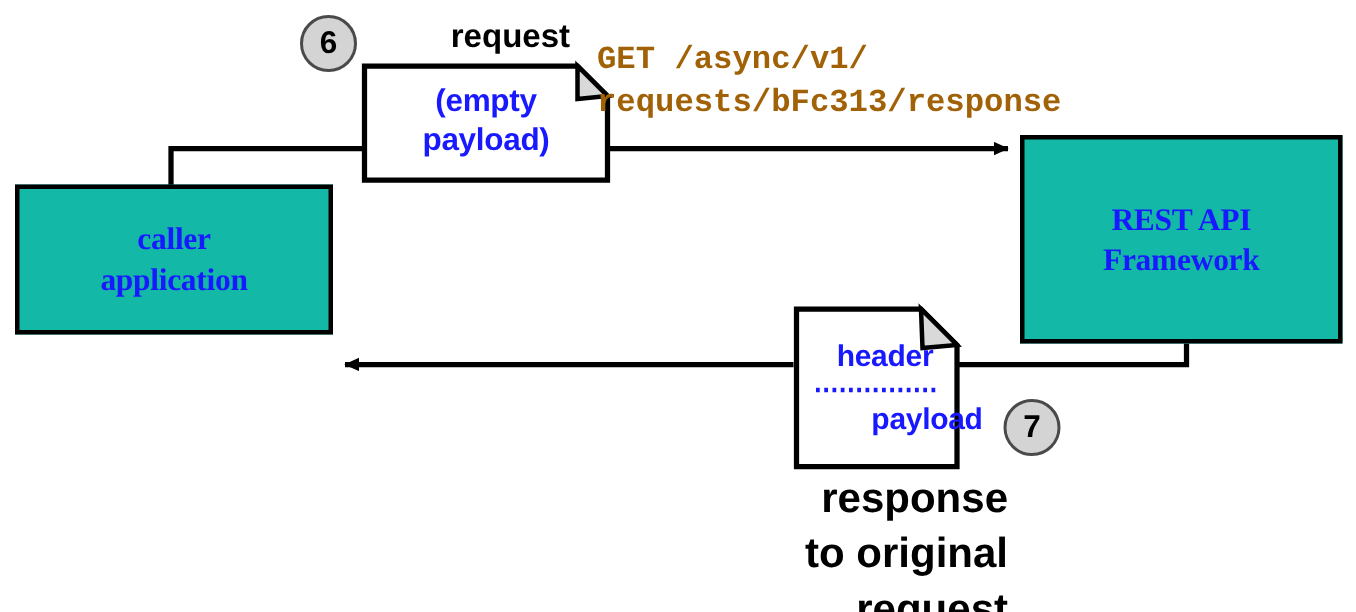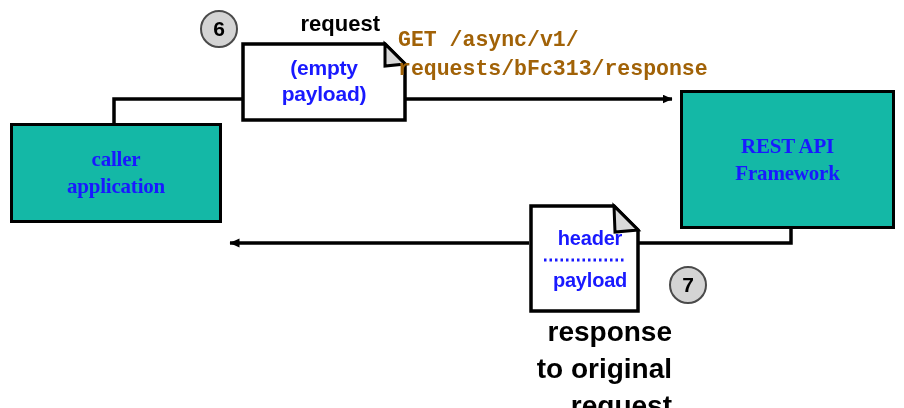--- a/index.html
+++ b/index.html
@@ -93,6 +93,7 @@
   #doc-header-payload .doc-text-payload {
     top: 64px;
     font-size: 20px;
+    margin-left: 28px;
   }
   .plain-label {
     position: absolute;

